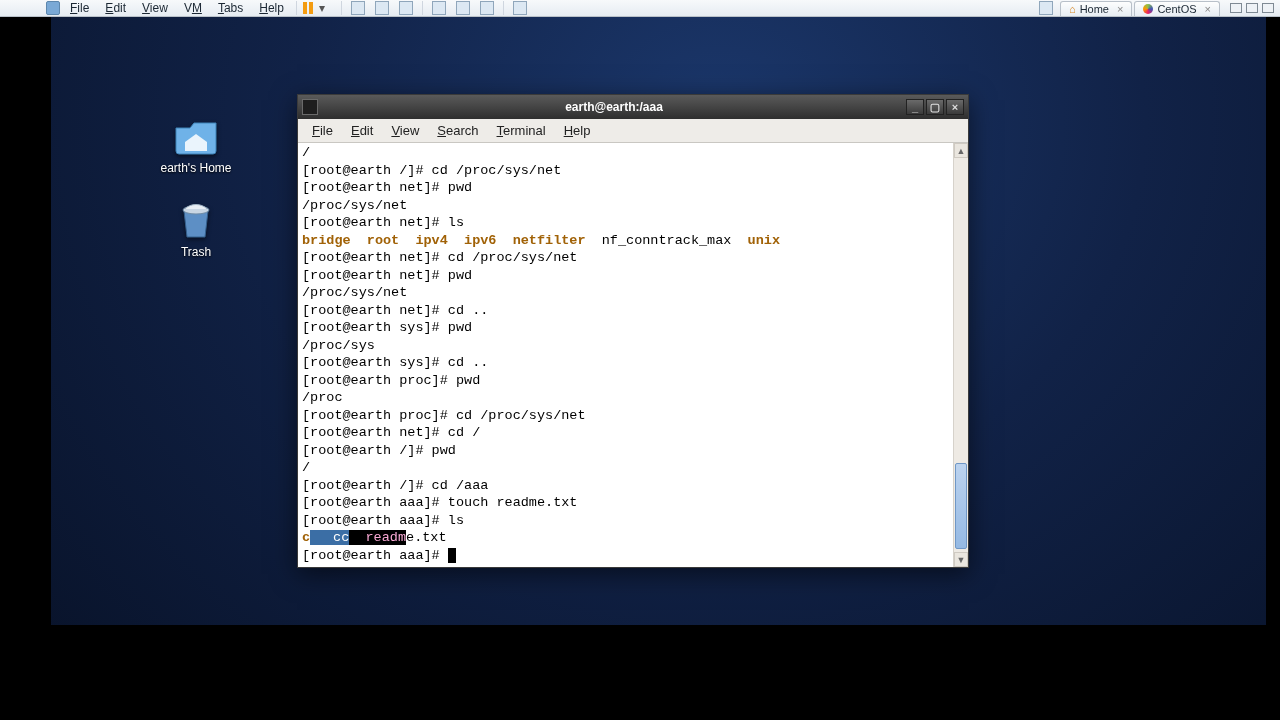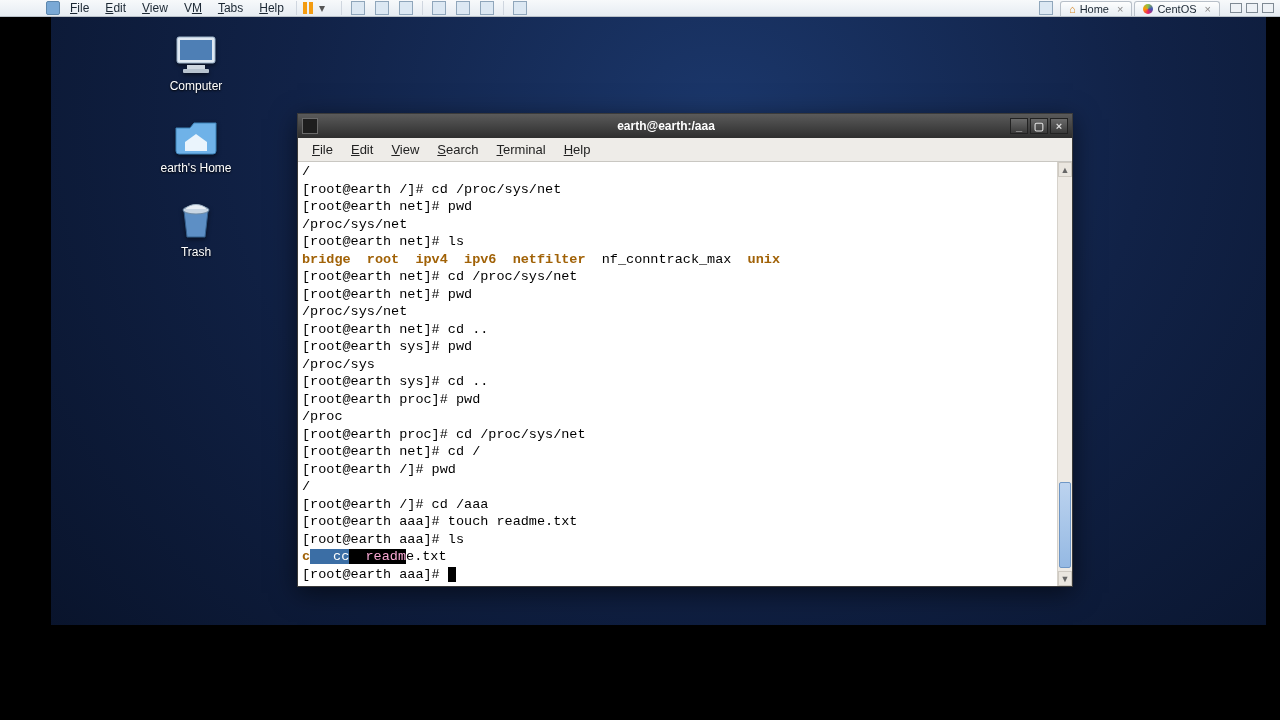--- a/index.html
+++ b/index.html
@@ -163,17 +163,6 @@
 
 <div class="viewport">
 
-  <div class="desk-icon computer" style="left:100px; top:18px;">
-    <div class="glyph">
-      <svg width="46" height="40" viewBox="0 0 46 40">
-          <rect x="4" y="2" width="38" height="26" rx="2" fill="#dfe9f3" stroke="#9bb2c9"></rect>
-          <rect x="7" y="5" width="32" height="20" fill="#4e7fb5"></rect>
-          <rect x="14" y="30" width="18" height="4" fill="#cfd8e1"></rect>
-          <rect x="10" y="34" width="26" height="4" rx="1" fill="#b7c3cf"></rect>
-        </svg>
-    </div>
-    <div>Computer</div>
-  </div>
   <div class="desk-icon home-folder" style="left:100px; top:100px;">
     <div class="glyph">
       <svg width="46" height="38" viewBox="0 0 46 38">

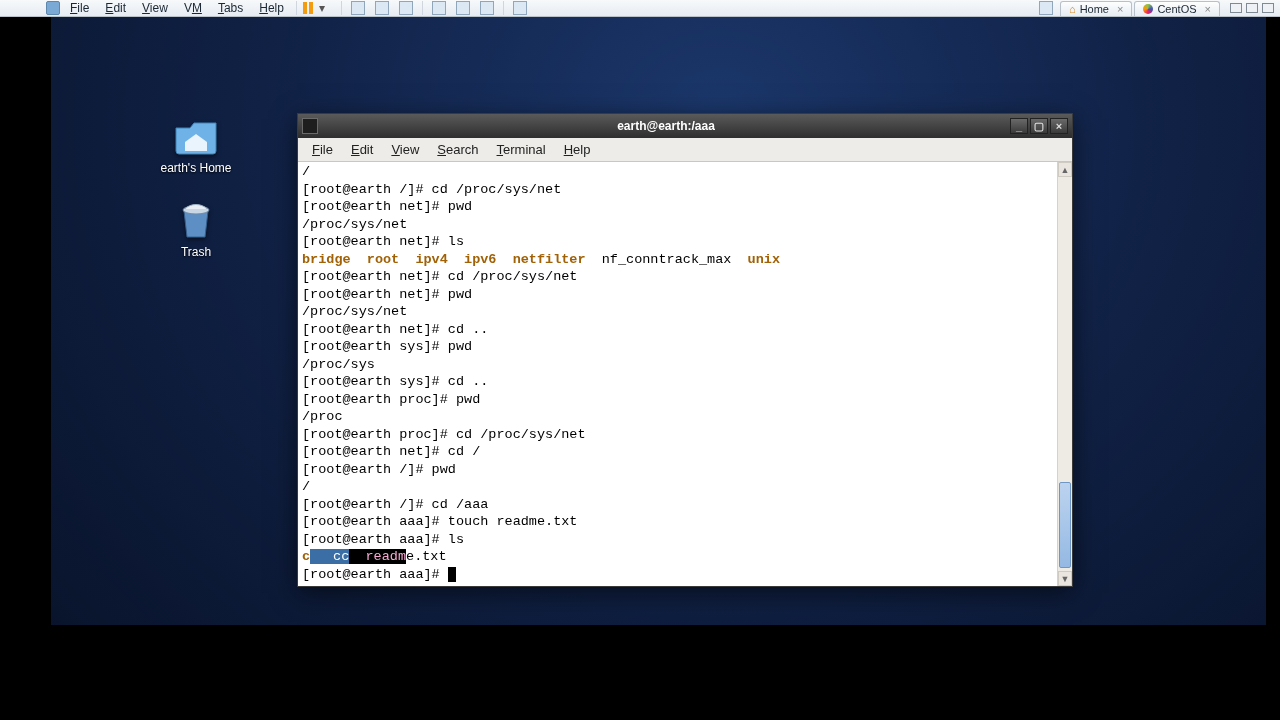--- a/index.html
+++ b/index.html
@@ -69,7 +69,7 @@
 
 
 .termwin{
-  position:absolute; left:246px; top:96px; width:776px;
+  position:absolute; left:246px; top:77px; width:672px;
   border:1px solid #3a3a3a;
   box-shadow: 0 6px 24px rgba(0,0,0,.55);
   background:#fff;

